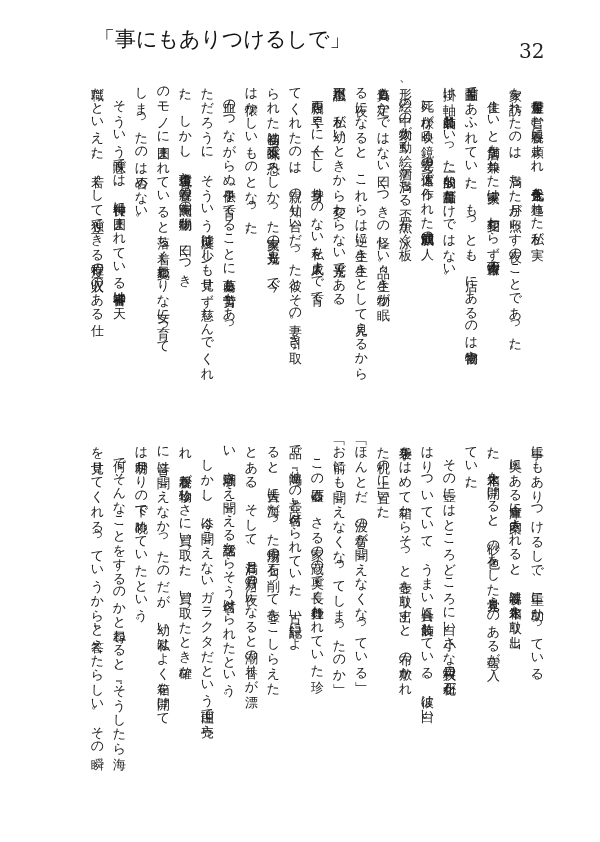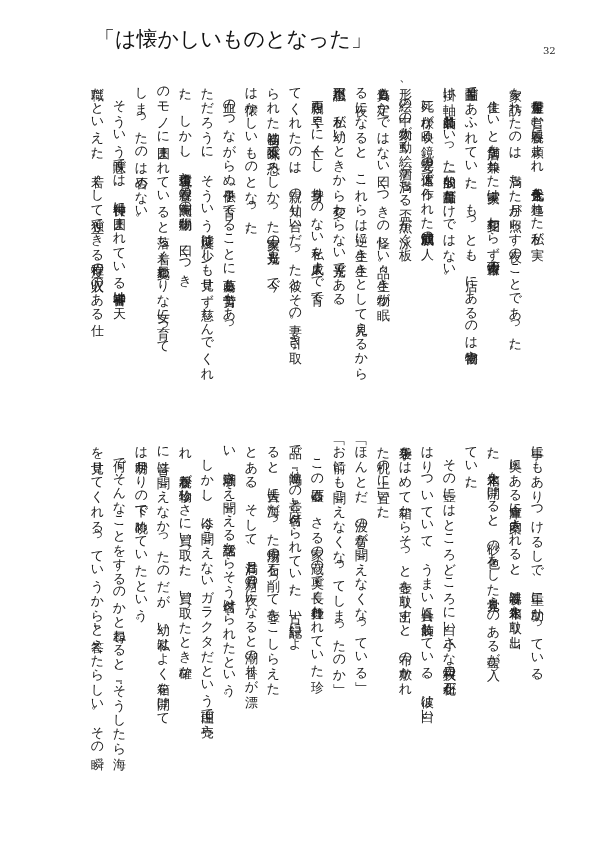--- a/index.html
+++ b/index.html
@@ -61,7 +61,7 @@
 
 <div class="page">
 
-  <div class="title">「は懐かしいものとなった」</div>
+  <div class="title">「事にもありつけるしで」</div>
   <div class="page-number">32</div>
 
   <div class="text-block upper">

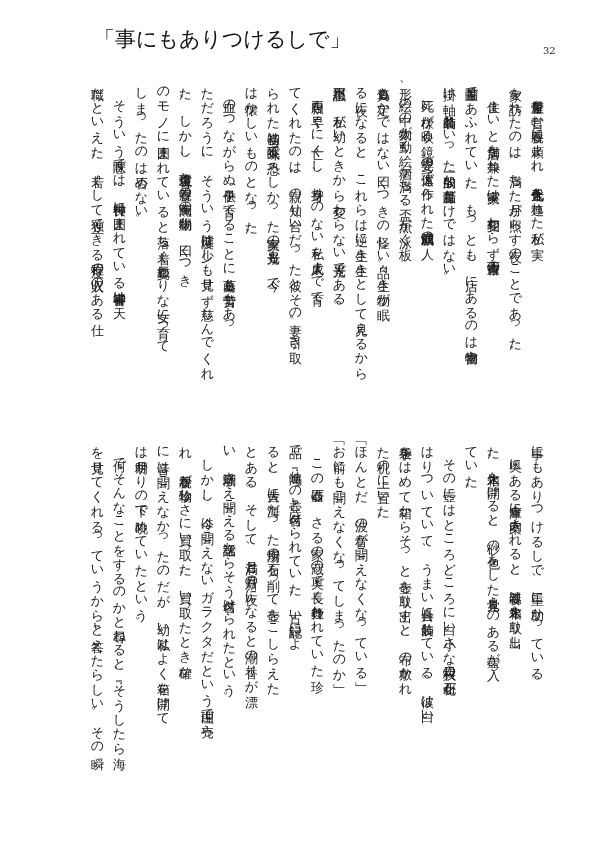--- a/index.html
+++ b/index.html
@@ -30,10 +30,9 @@
       position: absolute;
       left: 519px;
       top: 42px;
-      font-size: 10px;
+      font-size: 20px;
       line-height: 18px;
       color: #222;
-      margin-left: 24px;
     }
     .text-block {
       position: absolute;

